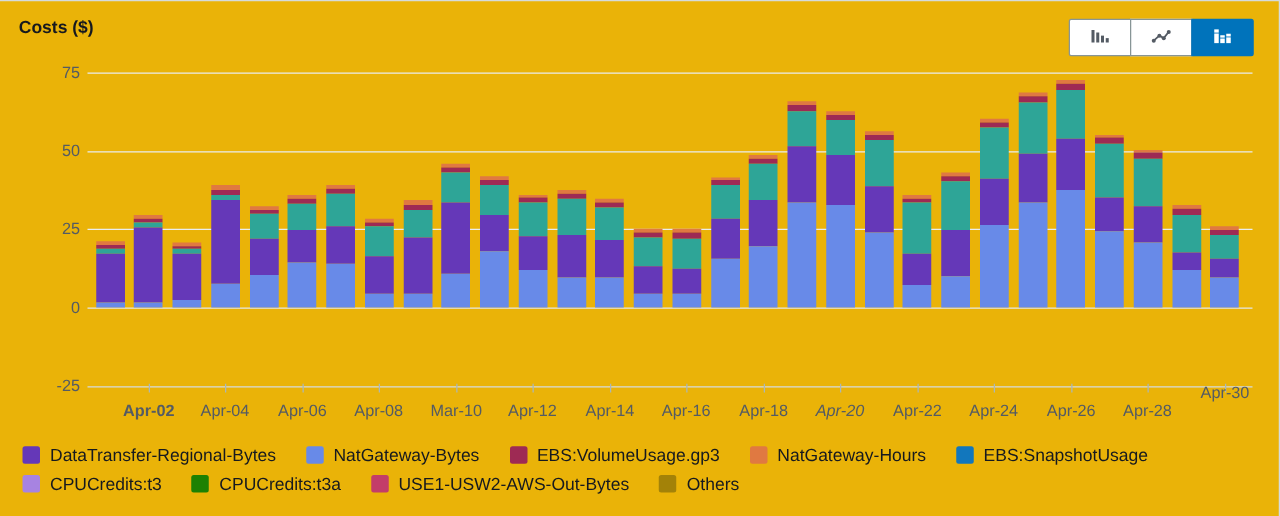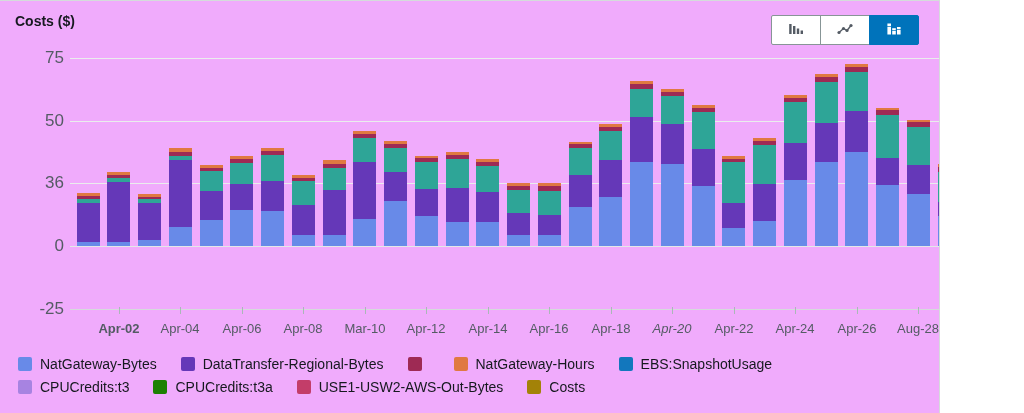--- a/index.html
+++ b/index.html
@@ -4,7 +4,7 @@
 <style>
   html,body { margin:0; padding:0; background:#fff; font-family:"Liberation Sans", sans-serif; }
   .panel {
-    position:relative; width:940px; height:413px; background:#f0abfc;
+    position:relative; width:1024px; height:413px; background:#eab308;
     border-top:1px solid #d5dbdb; border-right:1px solid #d5dbdb; box-sizing:border-box;
     overflow:hidden;
   }

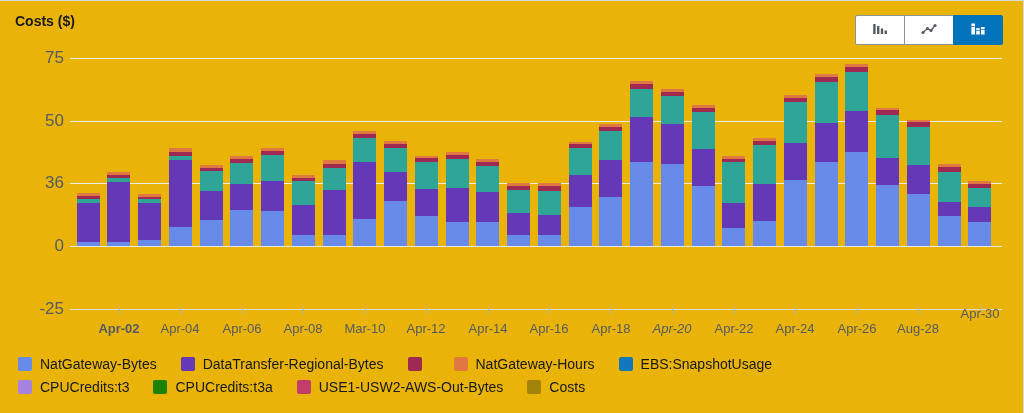--- a/index.html
+++ b/index.html
@@ -27,7 +27,7 @@
   .grid-line.zero { background:#e3e8e8; }
   .grid-line.base { background:#d5dbdb; }
   .y-label {
-    position:absolute; width:44px; text-align:right; font-size:17px; color:#545b64; line-height:16px;
+    position:absolute; width:44px; text-align:right; font-size:13px; color:#545b64; line-height:16px;
   }
   .x-label {
     position:absolute; width:60px; text-align:center; font-size:13px; color:#545b64;

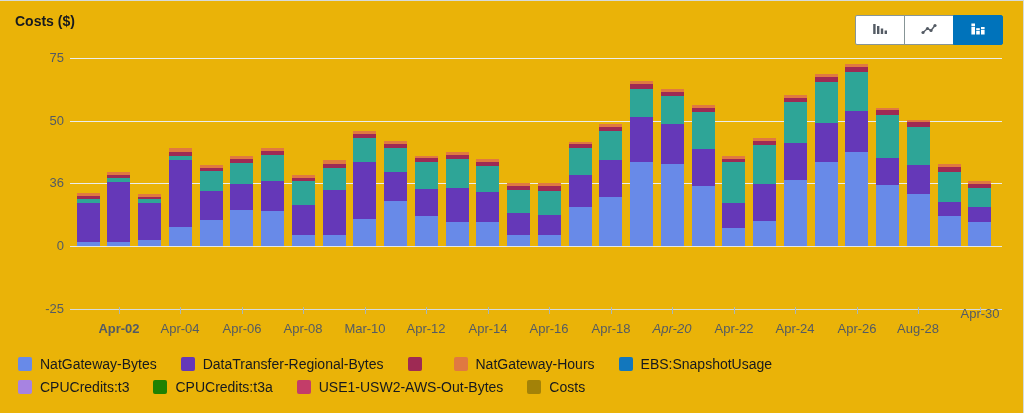--- a/index.html
+++ b/index.html
@@ -96,7 +96,7 @@
       <div class="grid-line" style="left: 70px; width: 932px; top: 120px;"></div>
       <div class="y-label" style="left: 20px; top: 112px;">50</div>
       <div class="grid-line" style="left: 70px; width: 932px; top: 182px;"></div>
-      <div class="y-label" style="left: 20px; top: 174px;">36</div>
+      <div class="y-label" style="left: 20px; top: 174px;">25</div>
       <div class="grid-line zero" style="left: 70px; width: 932px; top: 245px;"></div>
       <div class="y-label" style="left: 20px; top: 237px;">0</div>
       <div class="grid-line base" style="left: 70px; width: 932px; top: 308px;"></div>

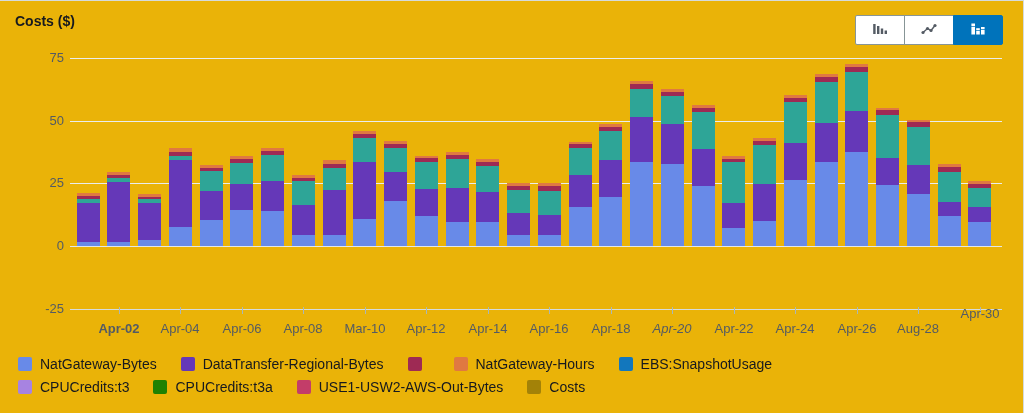--- a/index.html
+++ b/index.html
@@ -128,7 +128,7 @@
       <div class="x-tick" style="left: 857px; top: 306px;"></div>
       <div class="x-label" style="left: 827px; top: 320px;">Apr-26</div>
       <div class="x-tick" style="left: 918px; top: 306px;"></div>
-      <div class="x-label" style="left: 888px; top: 320px;">Aug-28</div>
+      <div class="x-label" style="left: 888px; top: 320px;">Apr-28</div>
       <div class="x-tick" style="left: 980px; top: 306px;"></div>
       <div class="x-label" style="left: 950px; top: 305px;">Apr-30</div>
       <div class="bar" style="left: 77px; width: 23px; top: 191.9px; height: 53.1px;">

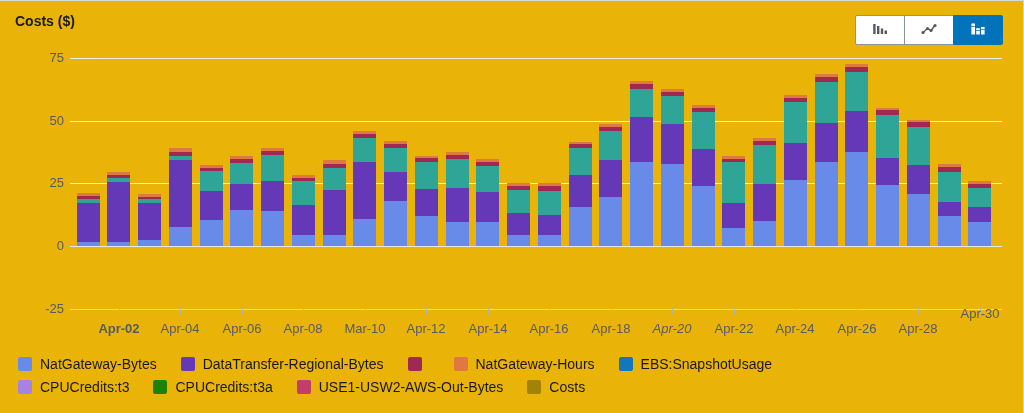--- a/index.html
+++ b/index.html
@@ -346,14 +346,14 @@
   <div class="legend">
       <div class="legend-row">
         <div class="legend-item">
+          <div class="legend-swatch" style="background: rgb(101, 56, 184);"></div>
+          <div class="legend-label">DataTransfer-Regional-Bytes</div>
+        </div>
+        <div class="legend-item">
           <div class="legend-swatch" style="background: rgb(104, 138, 232);"></div>
           <div class="legend-label">NatGateway-Bytes</div>
         </div>
         <div class="legend-item">
-          <div class="legend-swatch" style="background: rgb(101, 56, 184);"></div>
-          <div class="legend-label">DataTransfer-Regional-Bytes</div>
-        </div>
-        <div class="legend-item">
           <div class="legend-swatch" style="background: rgb(158, 42, 84);"></div>
         </div>
         <div class="legend-item">

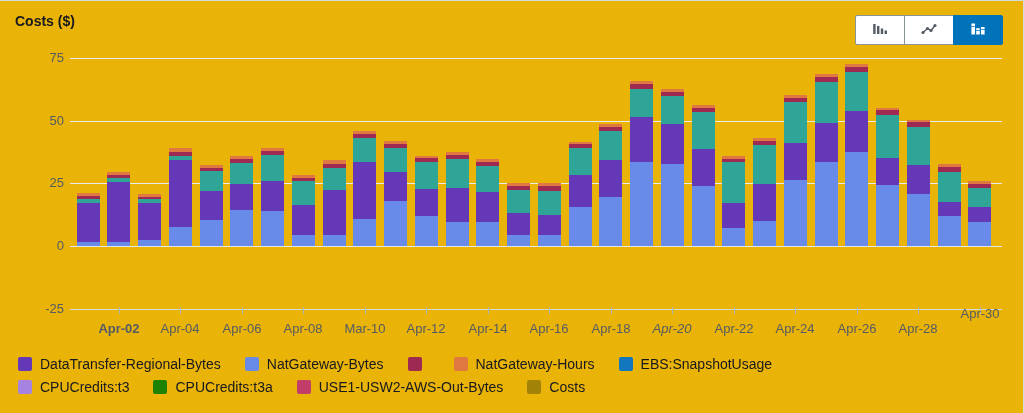--- a/index.html
+++ b/index.html
@@ -355,6 +355,7 @@
         </div>
         <div class="legend-item">
           <div class="legend-swatch" style="background: rgb(158, 42, 84);"></div>
+          <div class="legend-label">EBS:VolumeUsage.gp3</div>
         </div>
         <div class="legend-item">
           <div class="legend-swatch" style="background: rgb(224, 121, 65);"></div>

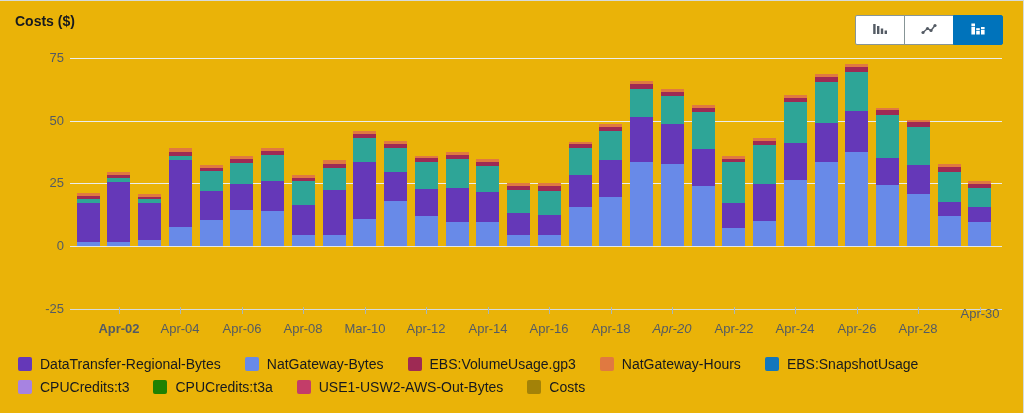--- a/index.html
+++ b/index.html
@@ -381,7 +381,7 @@
         </div>
         <div class="legend-item">
           <div class="legend-swatch" style="background: rgb(163, 130, 8);"></div>
-          <div class="legend-label">Costs</div>
+          <div class="legend-label">Others</div>
         </div>
       </div>
     </div>

